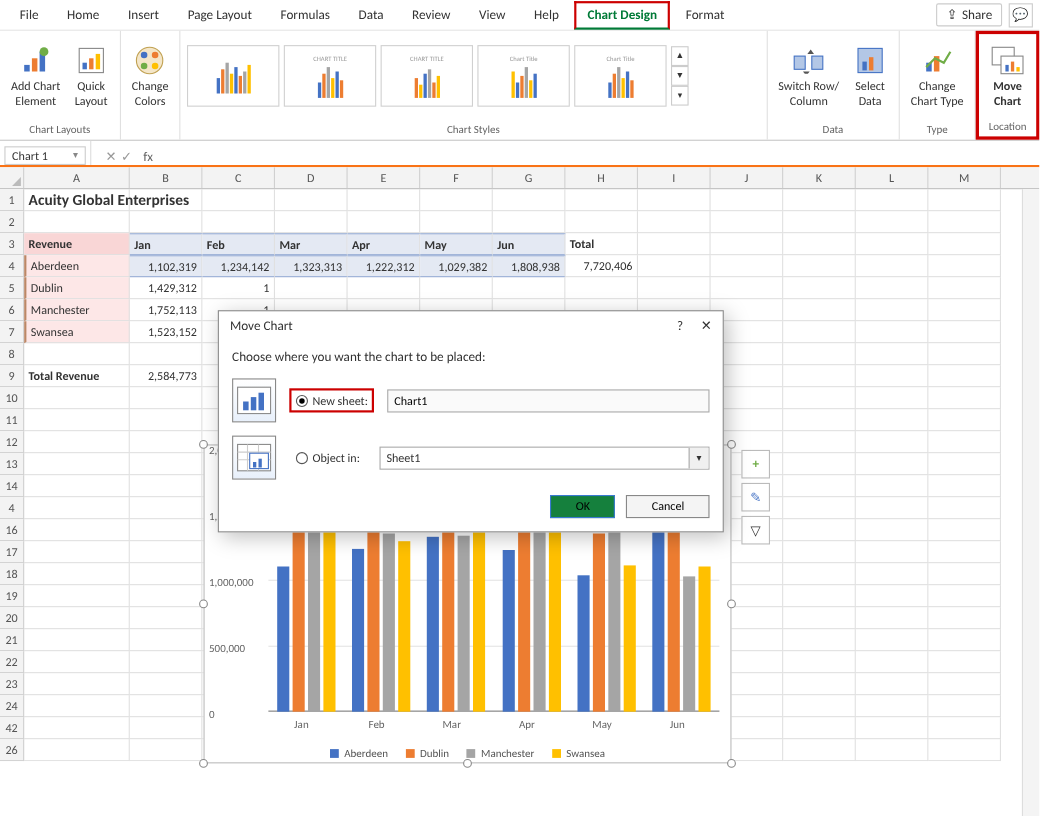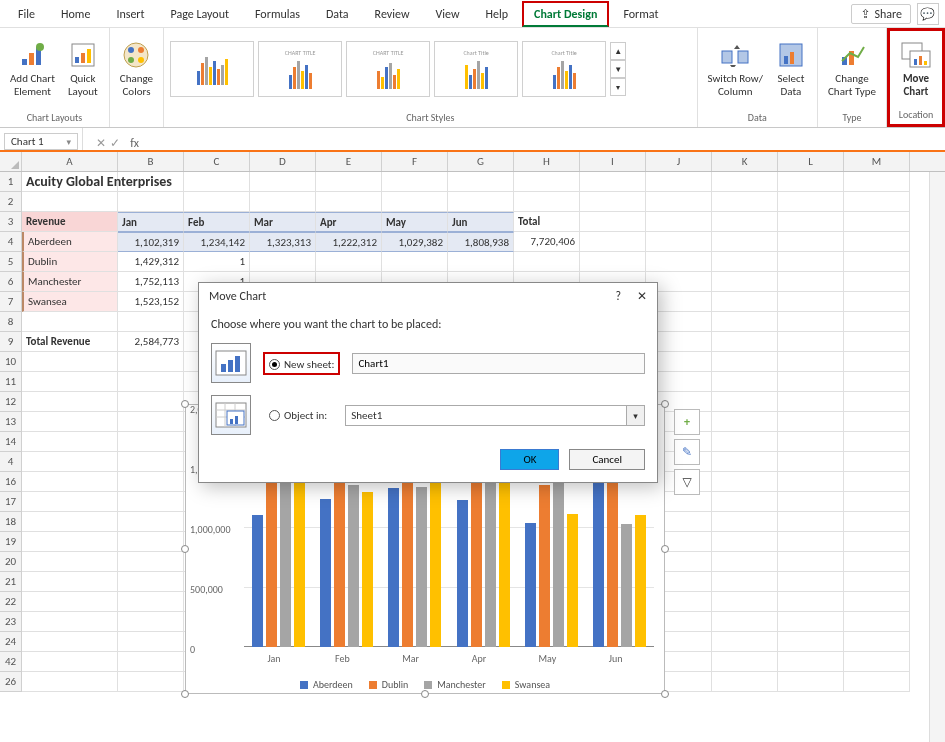--- a/index.html
+++ b/index.html
@@ -94,7 +94,7 @@
   .combo .arrow { width: 18px; border-left: 1px solid #aaa; display: flex; align-items: center; justify-content: center; font-size: 9px; background: #f0f0f0; }
   .modal-btns { display: flex; justify-content: flex-end; gap: 10px; margin-top: 14px; }
   .modal-btns button { padding: 3px 22px; font-size: 11px; border: 1px solid #888; background: #f4f4f4; cursor: pointer; }
-  .modal-btns button.primary { background: #0ea5e9; border: 1px solid #3a7ad1; }
+  .modal-btns button.primary { background: #15803d; border: 1px solid #3a7ad1; }
   .scroll-v { position:absolute; right:0; top:172px; bottom:0; width:16px; background:#f4f4f4; border-left:1px solid #ddd; }
   .sel-all::after { content:""; position:absolute; right:2px; bottom:2px; border-left:8px solid transparent; border-bottom:8px solid #bbb; }
 </style>

